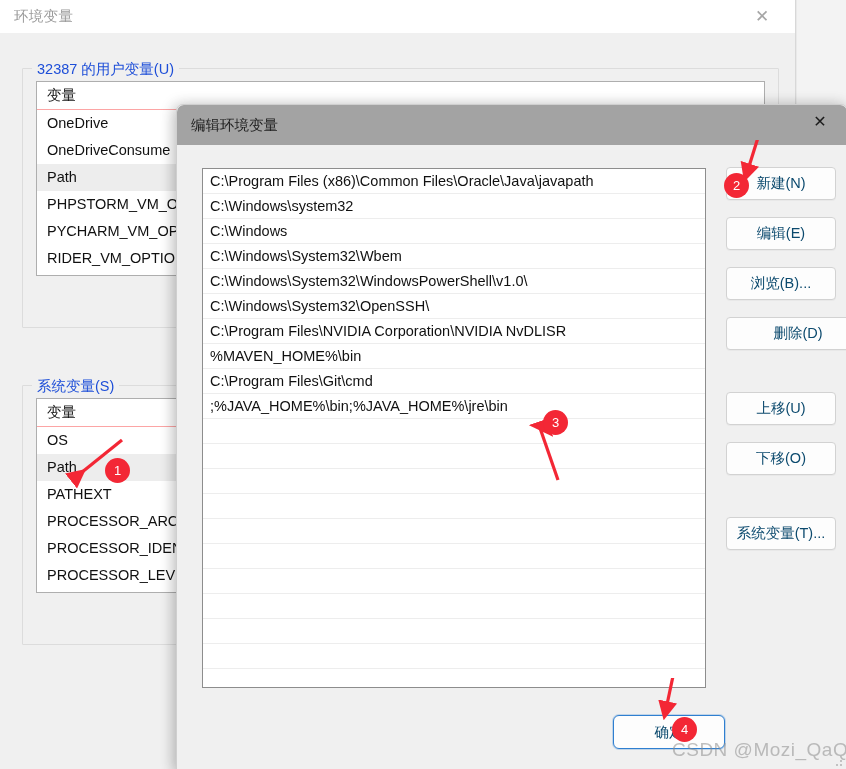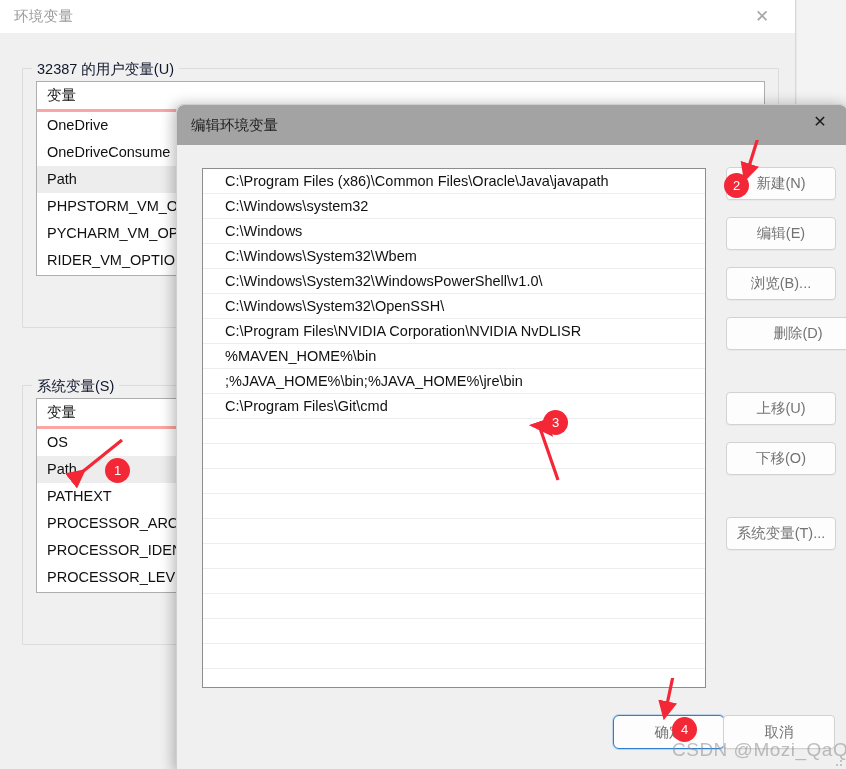--- a/index.html
+++ b/index.html
@@ -51,7 +51,7 @@
     top: -9px; left: 9px;
     background: #f0f0f0;
     padding: 0 5px;
-    font-size: 14.5px; color: #0f172a;
+    font-size: 14.5px; color: #1d4ed8;
   }
   .listbox {
     position: absolute;

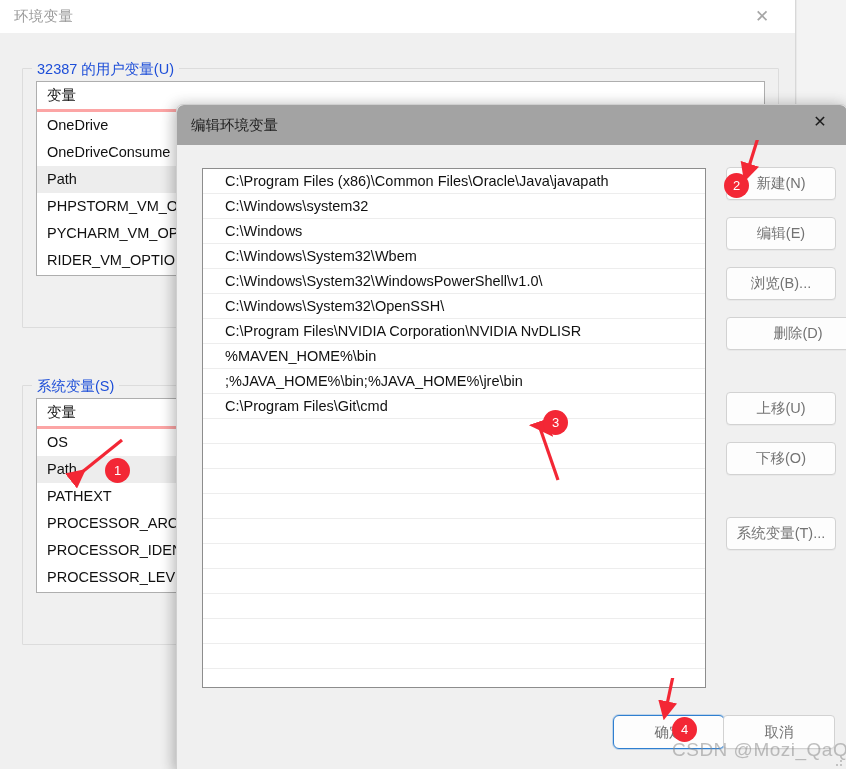--- a/index.html
+++ b/index.html
@@ -64,7 +64,7 @@
     padding-left: 10px;
     font-size: 14.5px; color: #111;
     background: #ffffff;
-    border-bottom: 3px solid #fca5a5;
+    border-bottom: 1px solid #fca5a5;
   }
   .lb-row {
     height: 27px; line-height: 27px;

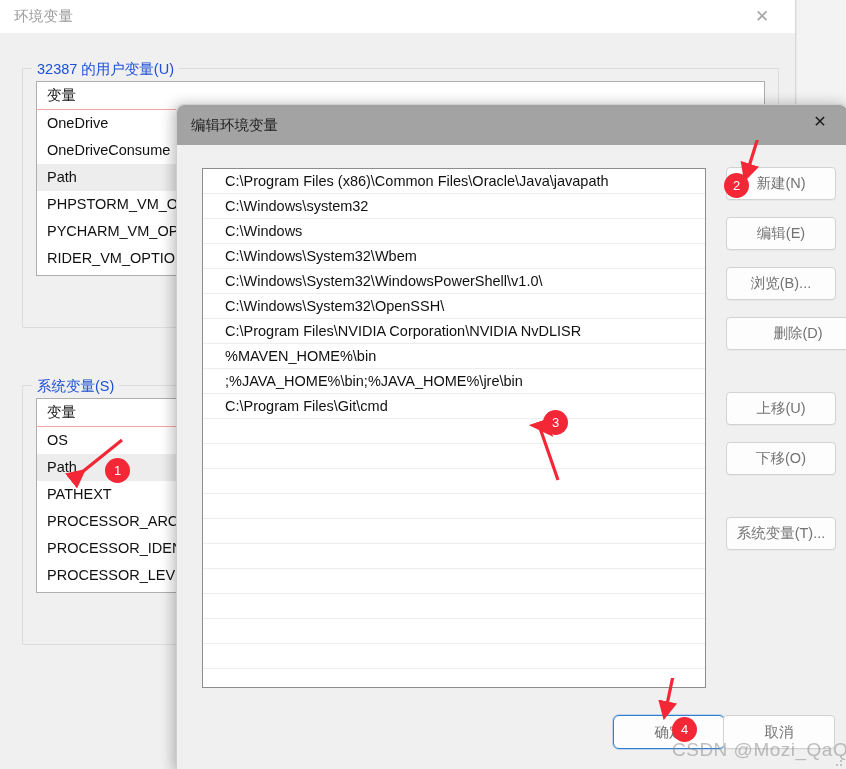--- a/index.html
+++ b/index.html
@@ -109,7 +109,7 @@
   }
   .path-row {
     height: 24px; line-height: 24px;
-    padding-left: 22px;
+    padding-left: 7px;
     font-size: 14.5px; color: #111;
     border-bottom: 1px solid #ededed;
     white-space: nowrap;

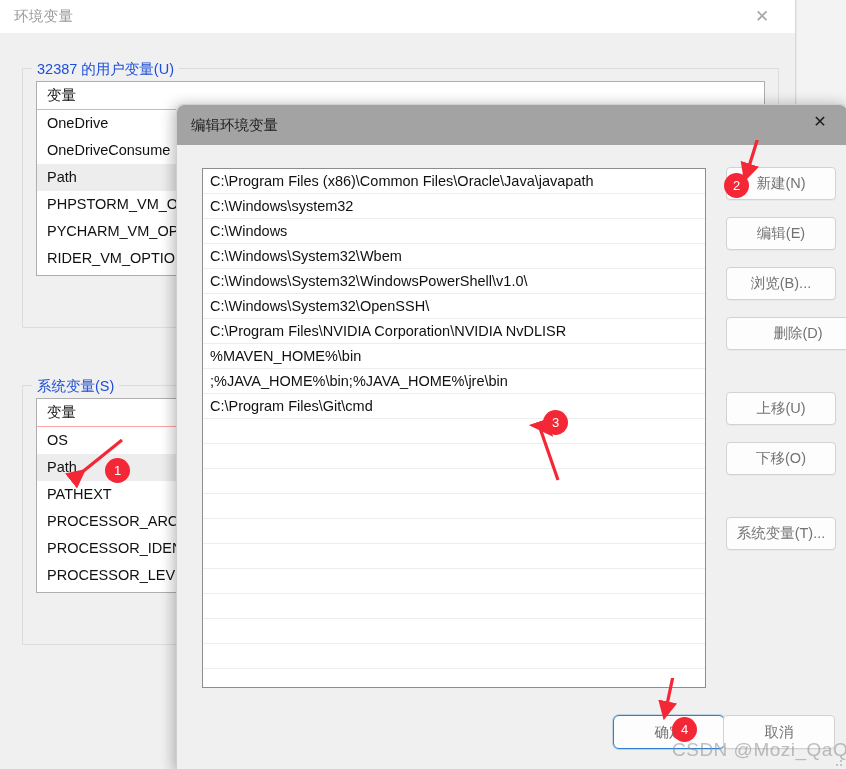--- a/index.html
+++ b/index.html
@@ -121,7 +121,7 @@
     background: #fdfdfd;
     border: 1px solid #d2d2d2;
     border-radius: 4px;
-    font-size: 14.5px; color: #737373;
+    font-size: 14.5px; color: #0c4a6e;
     display: flex; align-items: center; justify-content: center;
     box-shadow: 0 1px 0 rgba(0,0,0,0.03);
   }

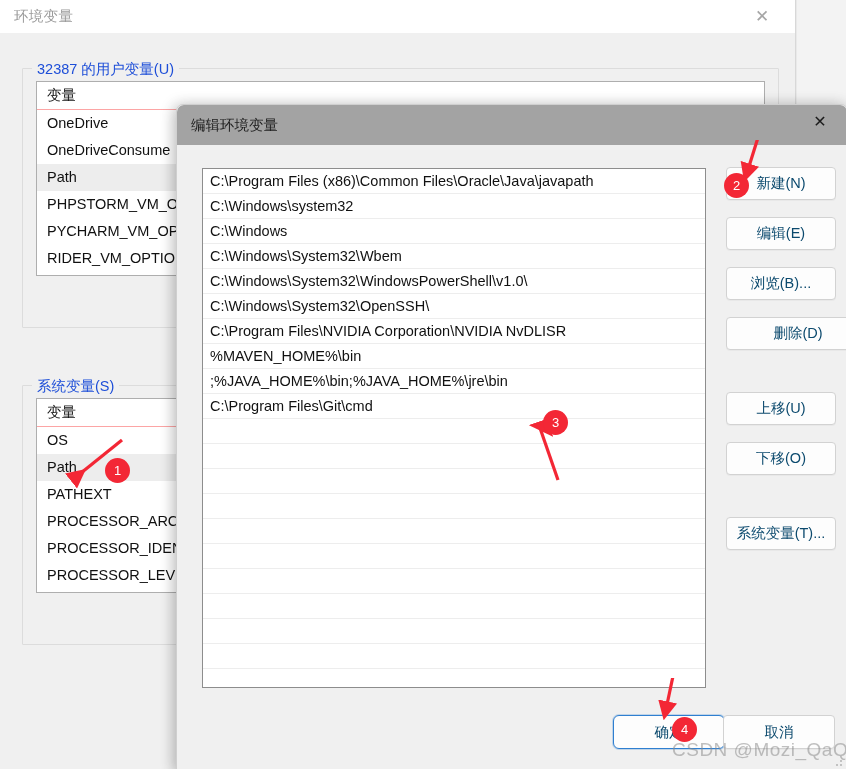--- a/index.html
+++ b/index.html
@@ -226,8 +226,8 @@
           <div class="path-row">C:\Windows\System32\OpenSSH\</div>
           <div class="path-row">C:\Program Files\NVIDIA Corporation\NVIDIA NvDLISR</div>
           <div class="path-row">%MAVEN_HOME%\bin</div>
+          <div class="path-row">C:\Program Files\Git\cmd</div>
           <div class="path-row">;%JAVA_HOME%\bin;%JAVA_HOME%\jre\bin</div>
-          <div class="path-row">C:\Program Files\Git\cmd</div>
           <div class="path-row">&nbsp;</div>
           <div class="path-row">&nbsp;</div>
           <div class="path-row">&nbsp;</div>

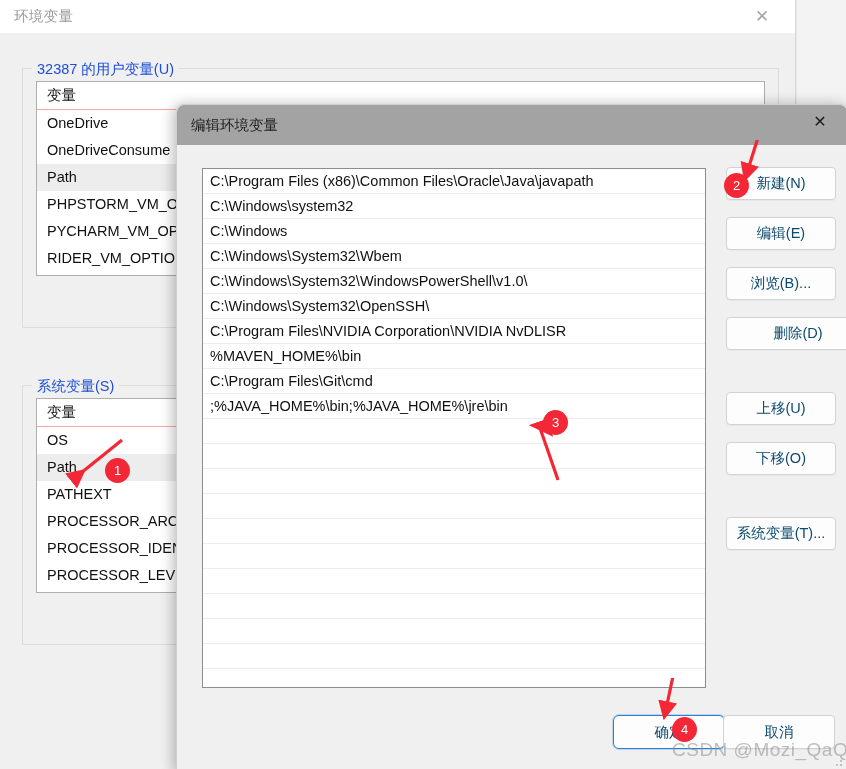--- a/index.html
+++ b/index.html
@@ -252,7 +252,6 @@
       </div>
 
     <div class="btn default" style="left:436px; top:610px; width:110px; height:32px;border-radius:6px;">确定</div>
-    <div class="btn" style="left:546px; top:610px; width:110px; height:32px;">取消</div>
   </div>
 
   <svg class="ann-arrow" style="left:60px; top:425px; width:110px; height:70px;" viewBox="0 0 110 70">

